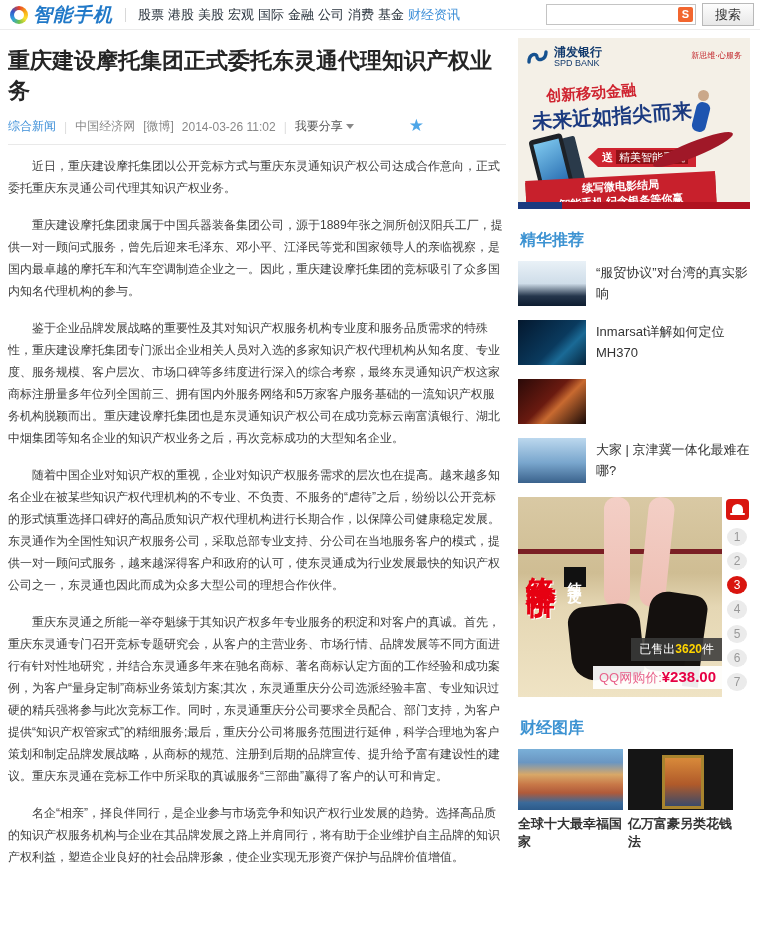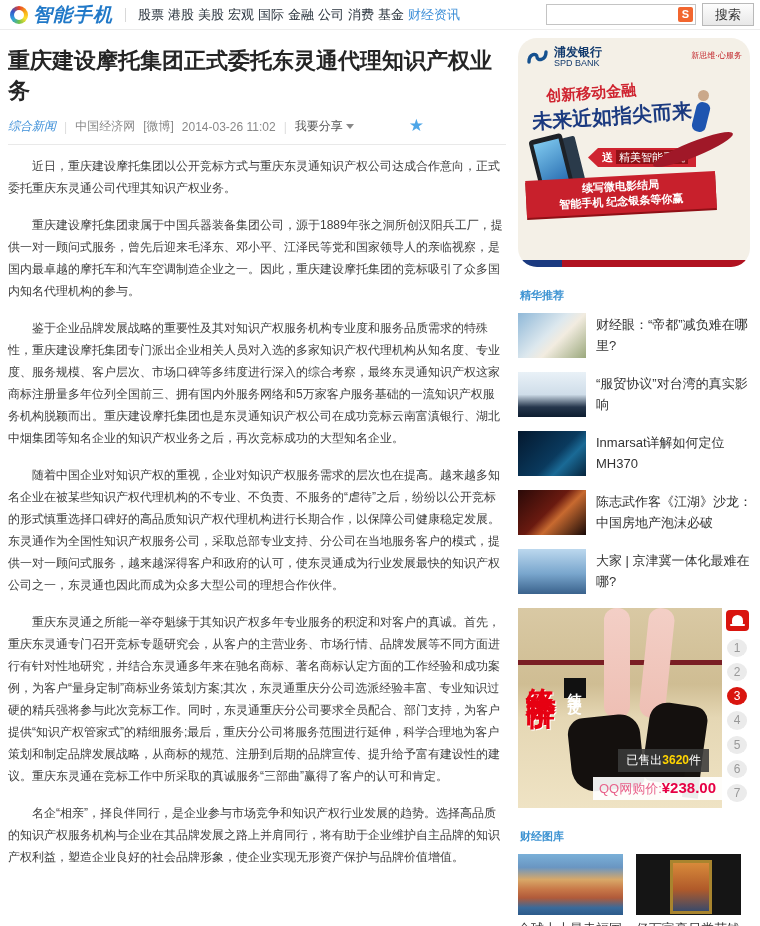--- a/index.html
+++ b/index.html
@@ -44,7 +44,7 @@
   .article p { font-size:12px; color:#404040; line-height:22px; text-indent:2em; margin-bottom:15px; }
 
   
-  .spd { position:relative; width:232px; height:229px; background:#f4f0e7; overflow:hidden; cursor:pointer;border-radius:19px; }
+  .spd { position:relative; width:232px; height:171px; background:#f4f0e7; overflow:hidden; cursor:pointer; }
   .spd-head { display:flex; align-items:flex-start; padding:8px 8px 0 8px; }
   .spd-logo { display:flex; align-items:center; gap:4px; }
   .spd-mark { width:24px; height:20px; }

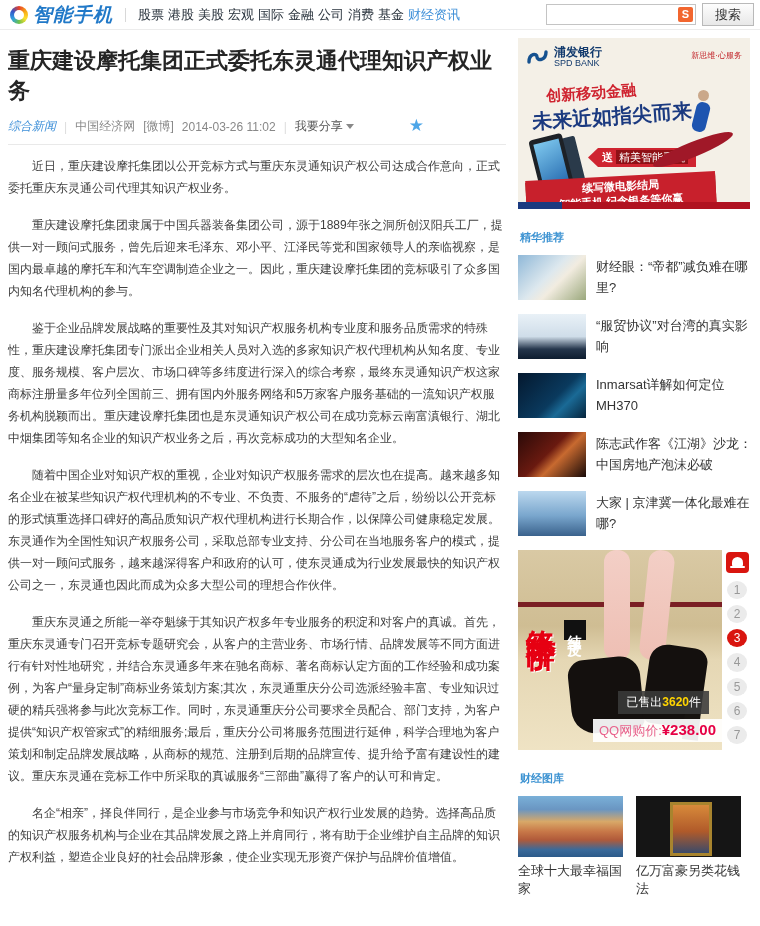--- a/index.html
+++ b/index.html
@@ -35,7 +35,7 @@
   .title { font-size:22px; font-weight:bold; color:#252525; line-height:30px; margin:8px 0 12px; }
   .meta { position:relative; display:flex; align-items:center; gap:8px; font-size:12px; color:#888;
     padding-bottom:9px; border-bottom:1px solid #e9e9e9; margin-bottom:10px; }
-  .meta .cat { color:#3d8fd8; text-decoration:none;font-style:italic; }
+  .meta .cat { color:#3d8fd8; text-decoration:none; }
   .meta .sep { color:#ddd; }
   .meta .share { color:#555; cursor:pointer; }
   .caret { display:inline-block; width:0; height:0; border-left:4px solid transparent;

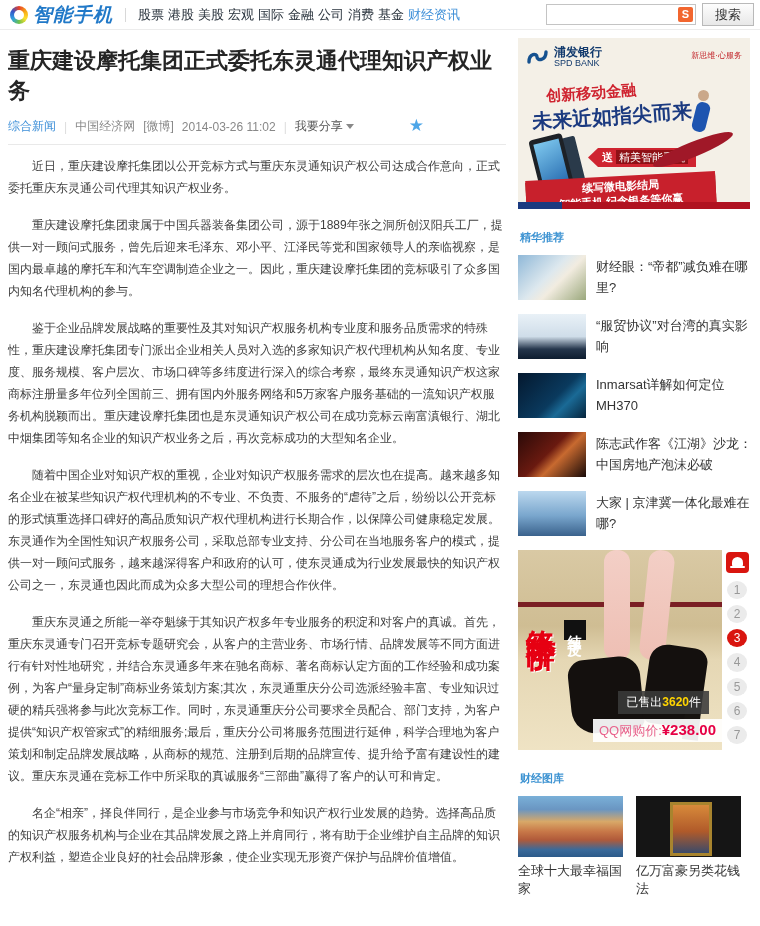--- a/index.html
+++ b/index.html
@@ -74,7 +74,7 @@
   .spd-strip .r { flex:1; background:#b01220; }
 
   
-  .side-h { color:#3d93d2; font-size:11px; font-weight:bold; margin:21px 0 10px 2px; }
+  .side-h { color:#3d93d2; font-size:16px; font-weight:bold; margin:21px 0 10px 2px; }
   .rec-item { display:flex; gap:10px; margin-bottom:14px; cursor:pointer; }
   .rec-thumb { width:68px; height:45px; flex:none; }
   .r1 { background:linear-gradient(135deg,#8fb8d8 0%,#dde8ee 45%,#f2ece0 60%,#9aa87c 100%); }

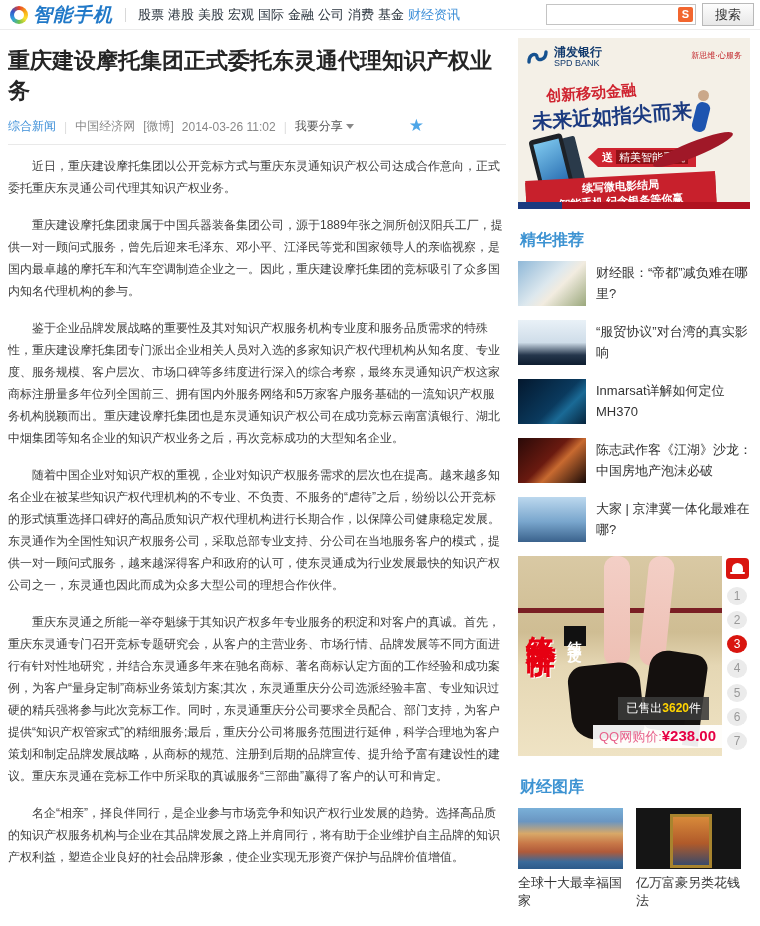--- a/index.html
+++ b/index.html
@@ -213,10 +213,6 @@
 
     <div class="side-h">精华推荐</div>
     <div class="rec-item">
-      <div class="rec-thumb r1"></div>
-      <div class="rec-text">财经眼：“帝都”减负难在哪里?</div>
-    </div>
-    <div class="rec-item">
       <div class="rec-thumb r2"></div>
       <div class="rec-text">“服贸协议”对台湾的真实影响</div>
     </div>

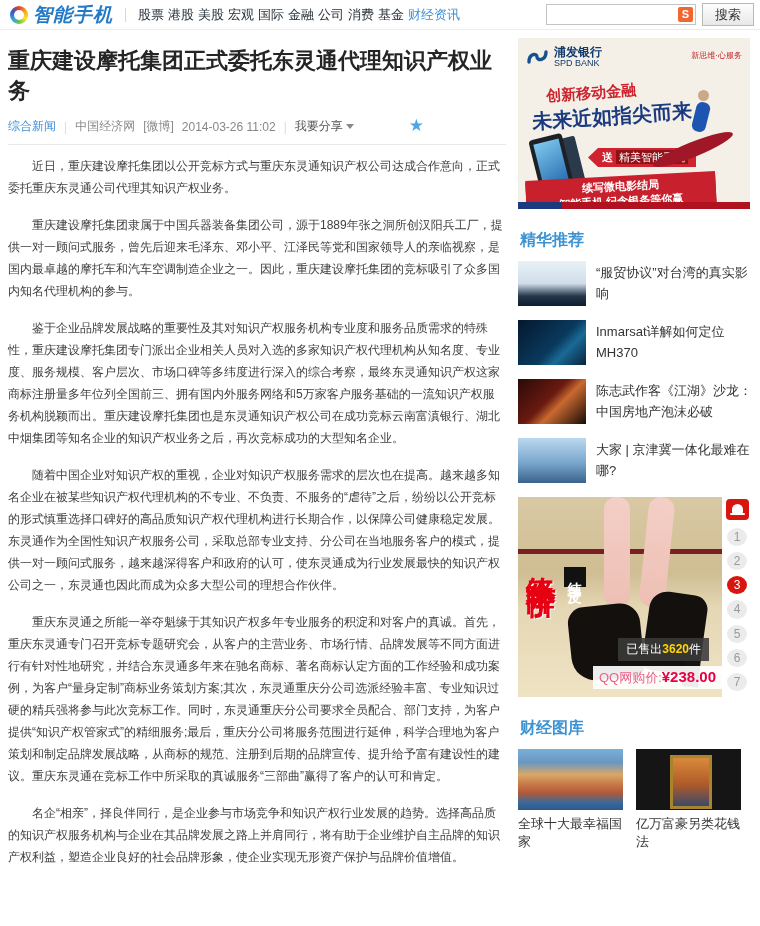--- a/index.html
+++ b/index.html
@@ -222,7 +222,6 @@
     </div>
     <div class="rec-item">
       <div class="rec-thumb r4"></div>
-      <div class="rec-text">陈志武作客《江湖》沙龙：中国房地产泡沫必破</div>
     </div>
     <div class="rec-item">
       <div class="rec-thumb r5"></div>

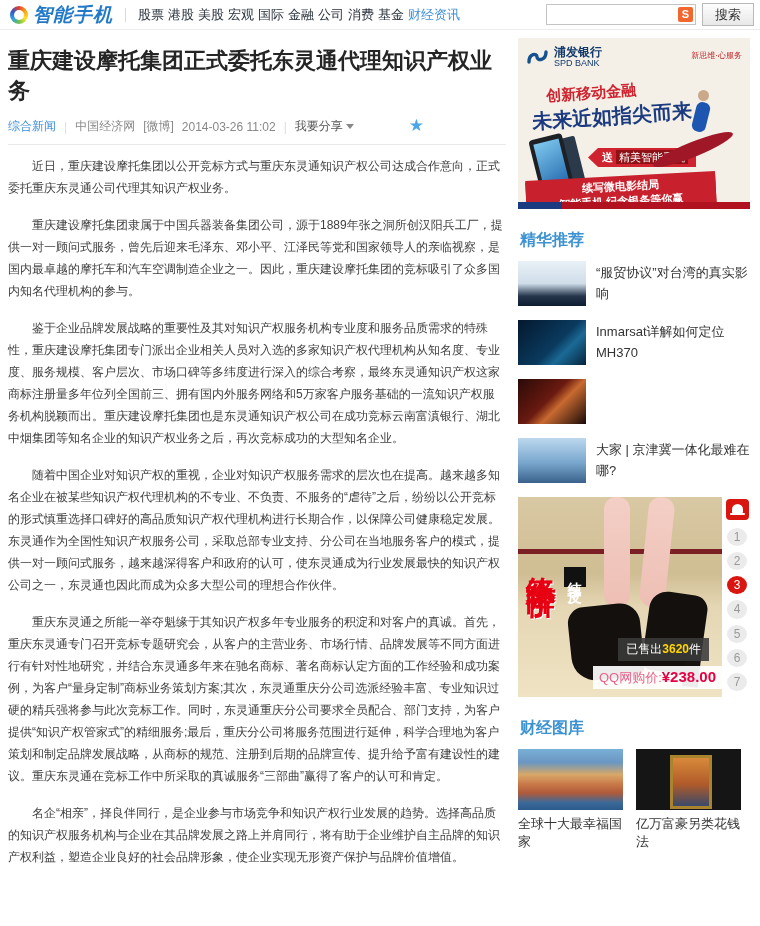--- a/index.html
+++ b/index.html
@@ -101,7 +101,7 @@
     font-size:14px; font-weight:bold; padding:4px 2px; letter-spacing:4px; }
   .v-headline { position:absolute; left:8px; top:56px; writing-mode:vertical-rl; color:#e60012;
     font-size:30px; font-weight:bold; letter-spacing:4px; line-height:1; text-shadow:1px 1px 0 #fff; }
-  .sold { position:absolute; right:13px; bottom:36px; background:rgba(58,58,58,.88); color:#fff;
+  .sold { position:absolute; right:0; bottom:36px; background:rgba(58,58,58,.88); color:#fff;
     font-size:12px; padding:3px 8px; }
   .sold b { color:#ffd400; font-weight:bold; }
   .price { position:absolute; right:0; bottom:8px; background:rgba(255,255,255,.92); font-size:13px;

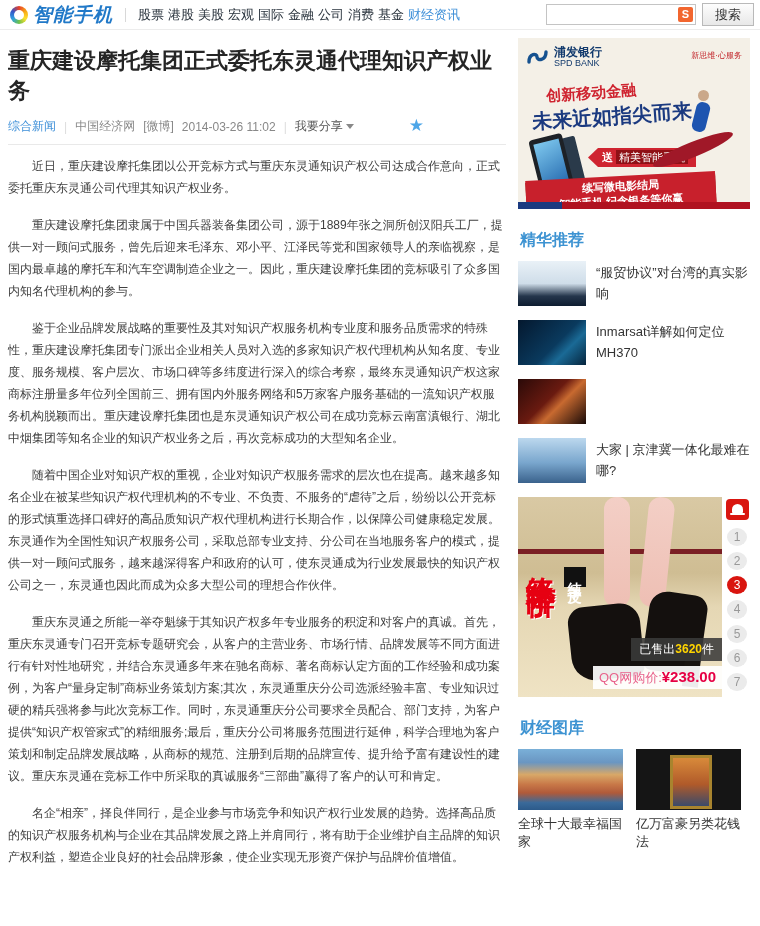--- a/index.html
+++ b/index.html
@@ -116,7 +116,7 @@
   .page-dot.active { background:#d9150f; color:#fff; }
 
   
-  .gallery-grid { display:flex; flex-wrap:wrap; column-gap:13px; }
+  .gallery-grid { display:flex; flex-wrap:wrap; column-gap:5px;font-weight:bold; }
   .g-cell { width:105px; cursor:pointer; }
   .g-thumb { width:105px; height:61px; }
   .g1 { background:linear-gradient(180deg,#7ab0d8 0%,#6a96c2 22%,#d8a868 42%,#c87848 58%,#b05a3a 72%,#3a6a9a 88%,#2c5a8a 100%); }

